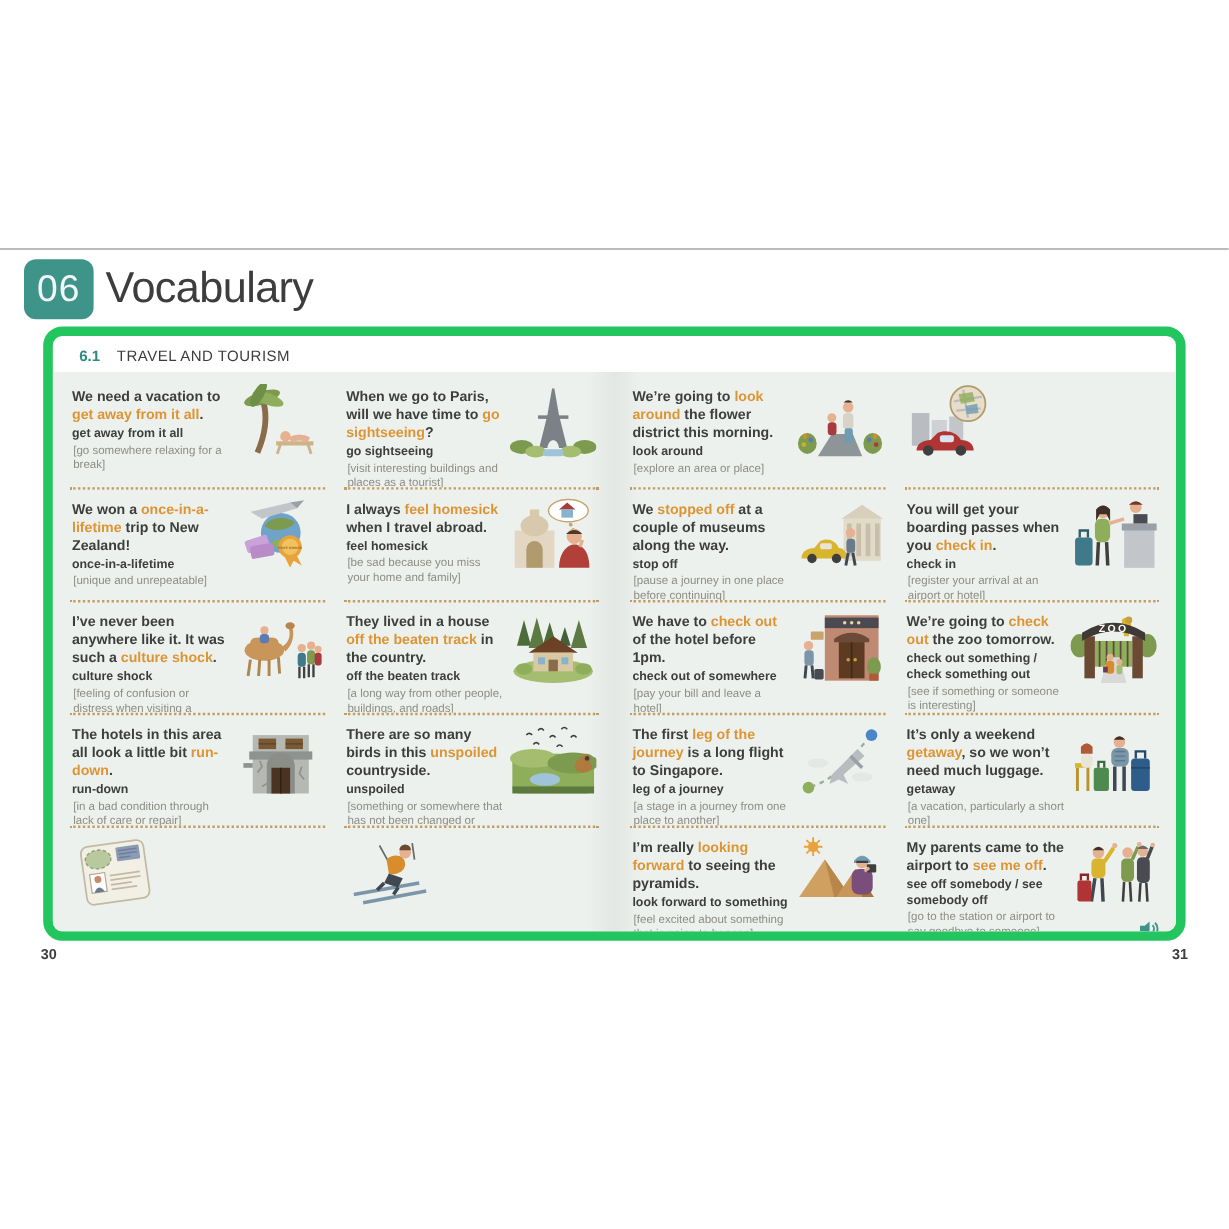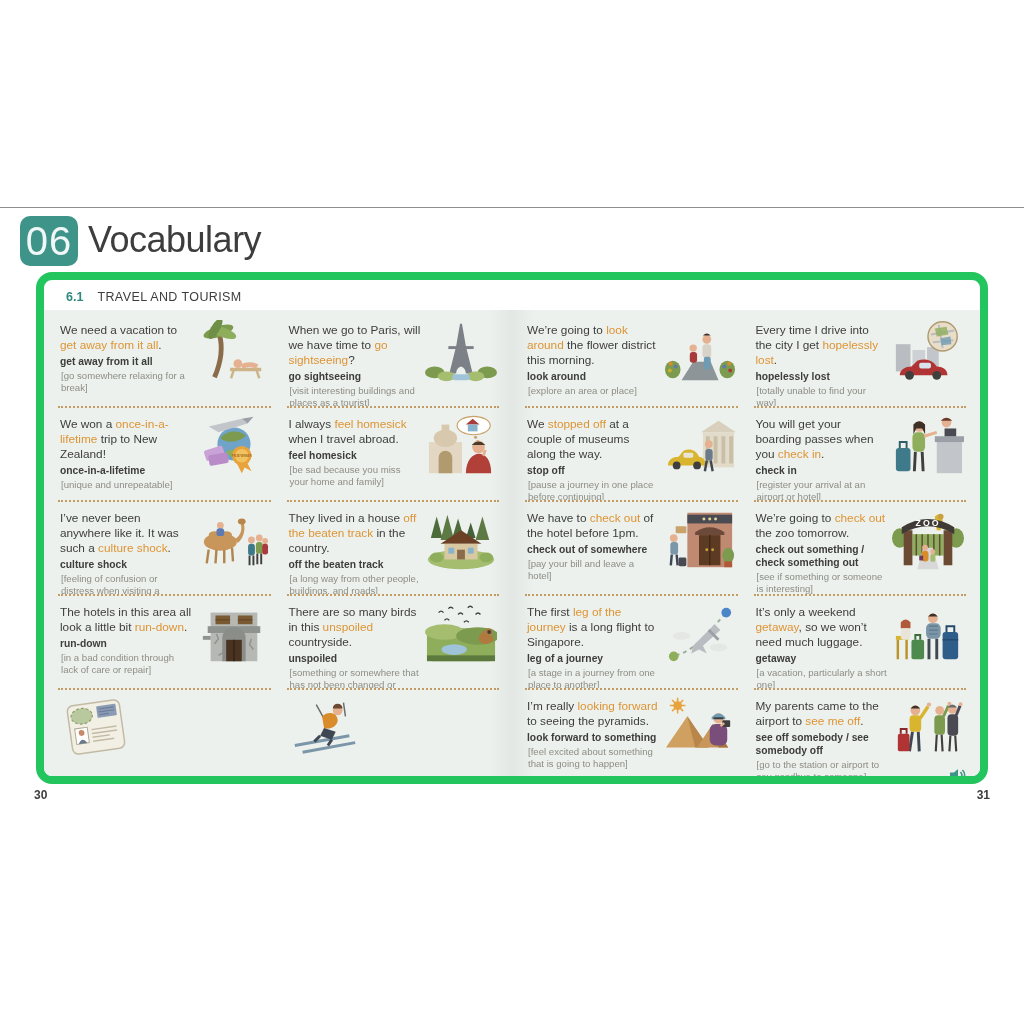--- a/index.html
+++ b/index.html
@@ -7,7 +7,7 @@
   body{ width:1024px; height:1024px; background:#fff; font-family:"Liberation Sans", sans-serif; position:relative; overflow:hidden;}
   .top-edge{ position:absolute; top:207px; left:0; width:1024px; height:1px; background:#8f8f8f;}
   .chapter-badge{ position:absolute; left:20px; top:216px; width:58px; height:50px; background:var(--teal); border-radius:10px; display:flex; align-items:center; justify-content:center;}
-  .chapter-badge span{ font-size:40px; color:rgba(255,255,255,0.92); font-weight:300; letter-spacing:1px;}
+  .chapter-badge span{ font-size:31px; color:rgba(255,255,255,0.92); font-weight:300; letter-spacing:1px;}
   .chapter-title{ position:absolute; left:88px; top:219px; font-size:36px; font-weight:400; color:var(--dark); letter-spacing:-0.5px;}
   .panel{ position:absolute; left:36px; top:272px; width:952px; height:512px; background:#fff; border:8px solid #22c55e; border-radius:16px; box-sizing:border-box; overflow:hidden;}
   .panel-header{ height:26px; display:flex; align-items:center; gap:14px; padding:4px 22px 0;}

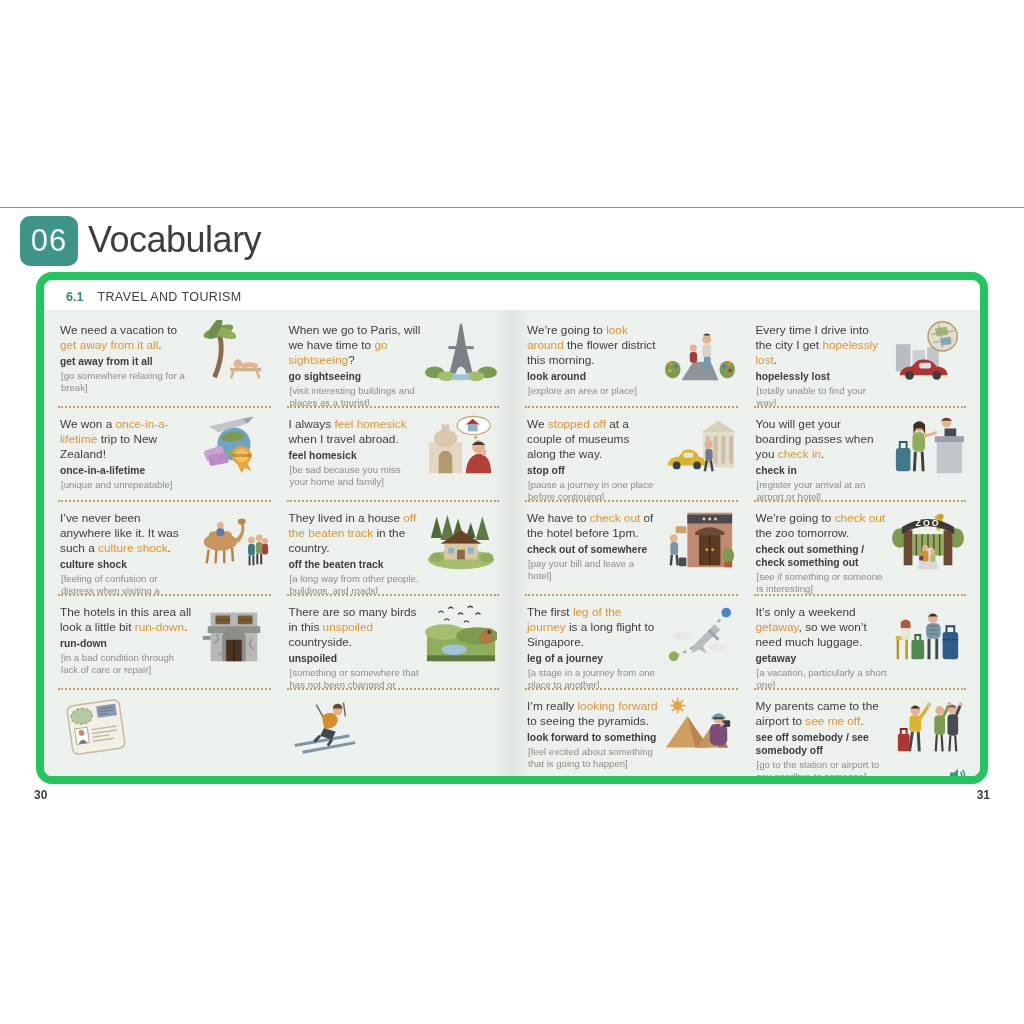--- a/index.html
+++ b/index.html
@@ -18,7 +18,7 @@
   .half{ flex:1; display:grid; grid-template-columns:1fr 1fr; grid-template-rows:repeat(5,1fr); column-gap:16px; min-width:0;}
   .cell{ display:flex; gap:4px; border-bottom:2px dotted var(--dot); padding:6px 2px 4px; box-sizing:border-box; overflow:hidden; min-width:0;}
   .txt{ flex:1; min-width:0; padding-top:3px;}
-  .sentence{ margin:0 0 3px; font-size:11.8px; font-weight:normal; color:var(--dark); line-height:1.28;}
+  .sentence{ margin:0 0 3px; font-size:11.8px; font-weight:bold; color:var(--dark); line-height:1.28;}
   .sentence .hl{ color:var(--orange);}
   .term{ margin:0; font-size:10.3px; font-weight:bold; color:var(--dark); line-height:1.25;}
   .def{ margin:1px 1px 0; font-size:9.6px; color:var(--gray); line-height:1.28;}

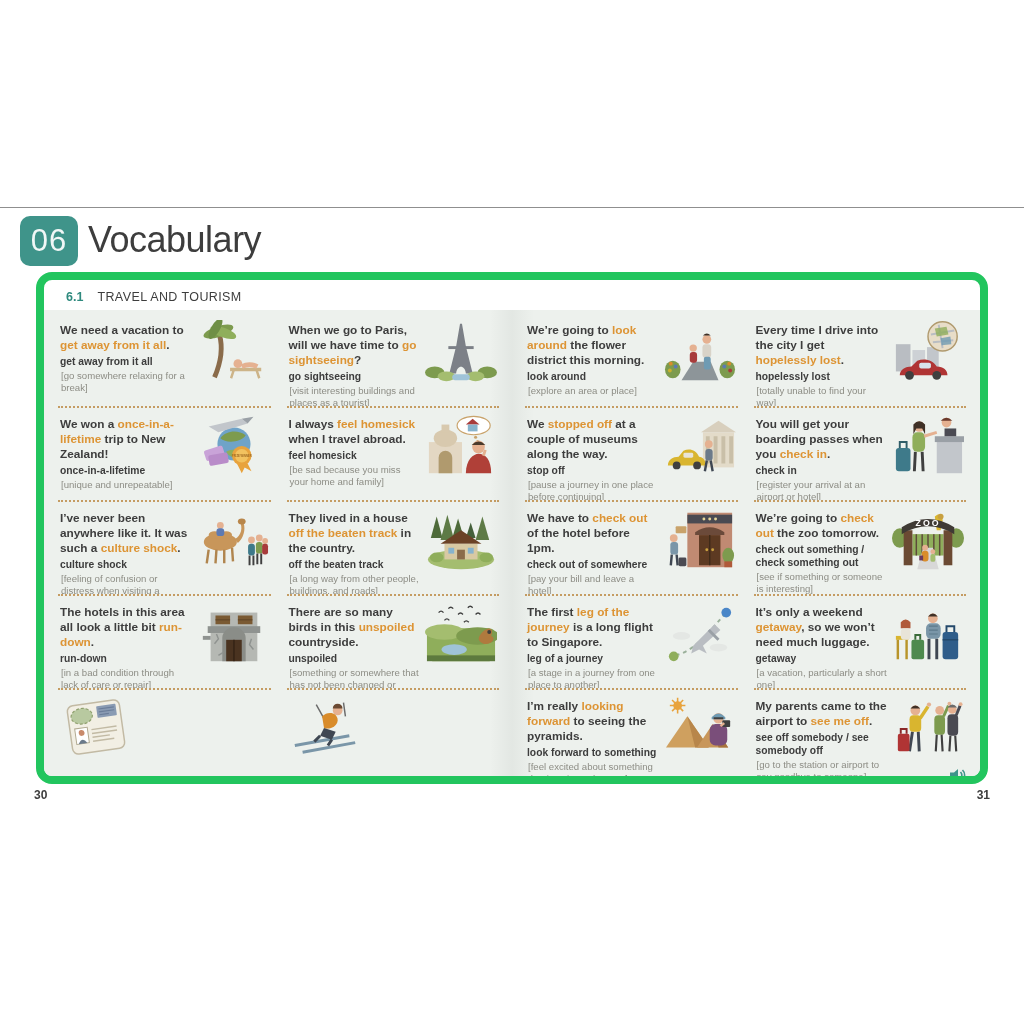--- a/index.html
+++ b/index.html
@@ -296,11 +296,6 @@
       </div>
 
       <div class="cell">
-        <div class="txt">
-          <p class="sentence"><span>Every time I drive into the city I get </span><span class="hl">hopelessly lost</span><span>.</span></p>
-          <p class="term">hopelessly lost</p>
-          <p class="def">[totally unable to find your way]</p>
-        </div>
         <div class="illo">
           <svg viewBox="0 0 74 62">
               <rect x="4" y="24" width="15" height="28" fill="#b9bdc2"></rect>

